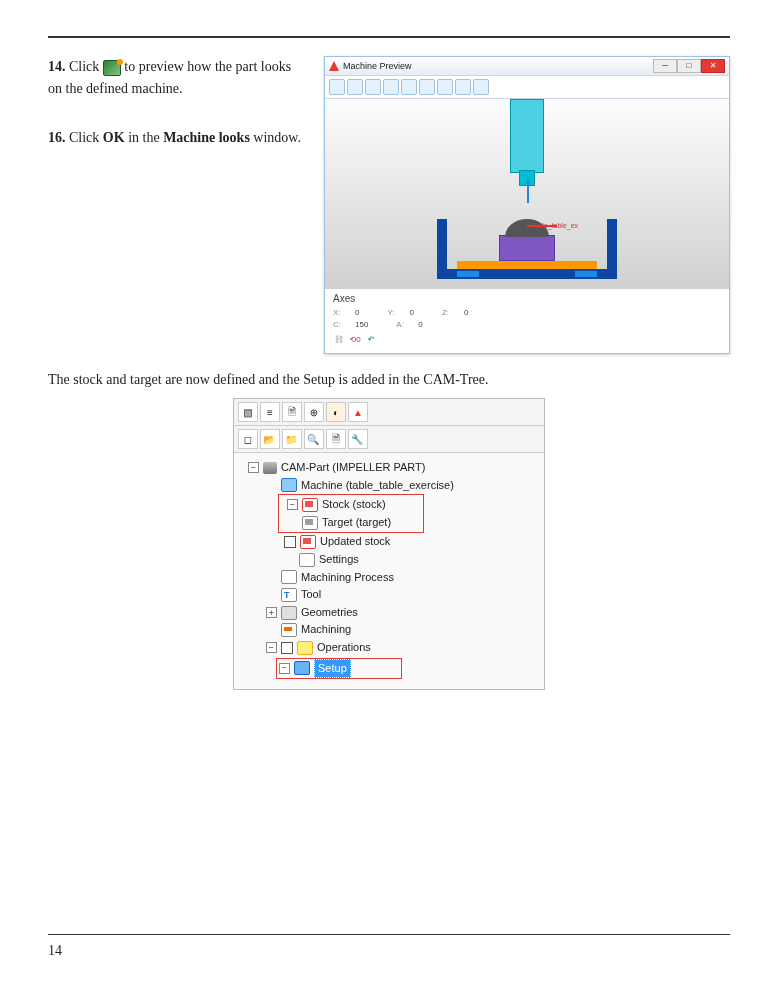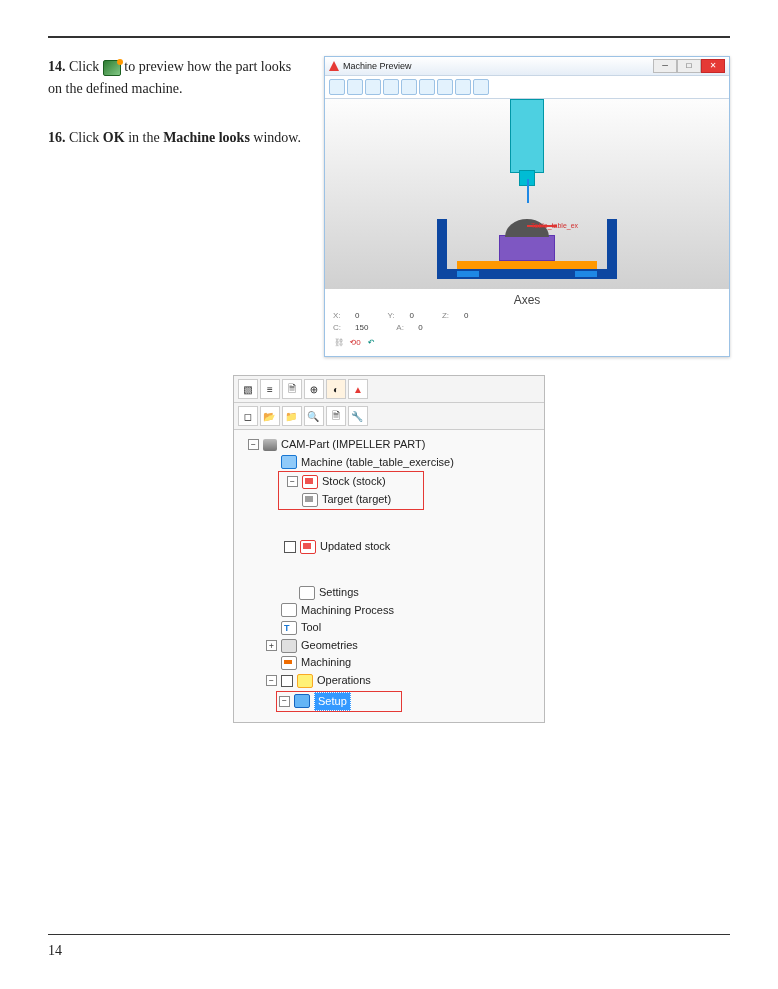--- a/index.html
+++ b/index.html
@@ -171,7 +171,7 @@
     padding:4px 8px 8px 8px;
     font-size:8px;color:#444;
   }
-  .axes-title{font-size:12px;margin-bottom:4px;text-align:center;}
+  .axes-title{font-size:10px;margin-bottom:4px;}
   .axes-row{display:flex;gap:28px;margin-bottom:3px;}
   .axes-pair{display:flex;gap:10px;align-items:center;}
   .axes-label{color:#888;min-width:12px;}

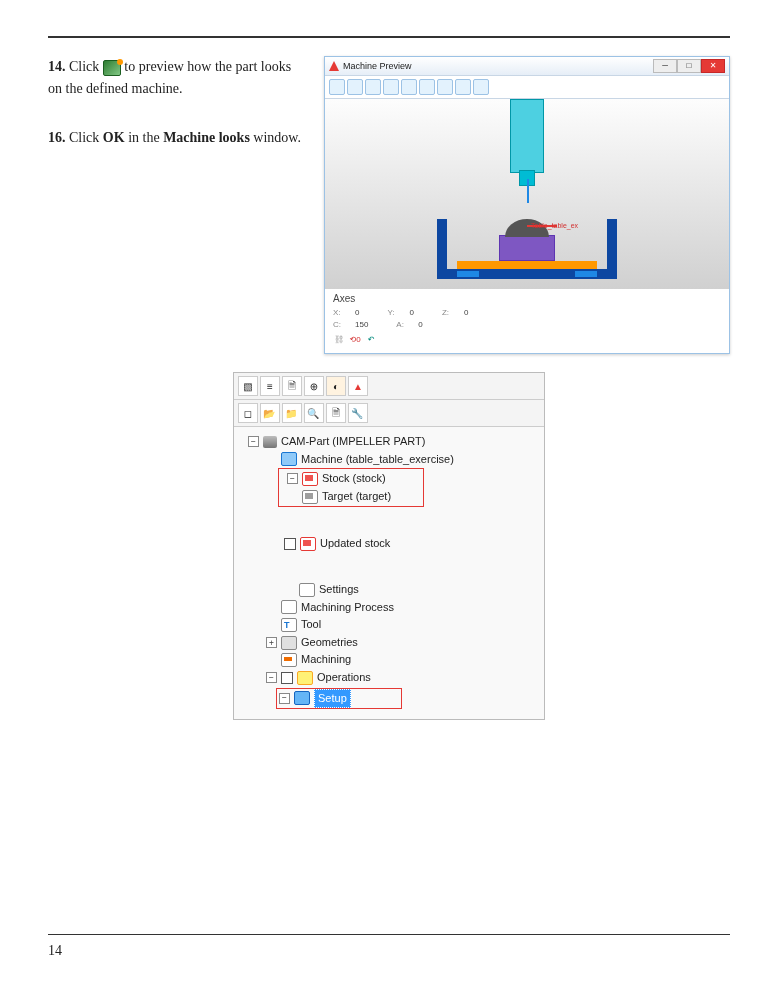--- a/index.html
+++ b/index.html
@@ -346,6 +346,7 @@
     </div>
   </div>
 
+  <div class="summary-text">The stock and target are now defined and the Setup is added in the CAM-Tree.</div>
 
   <div class="tree-panel">
     <div class="tree-toolbar1">

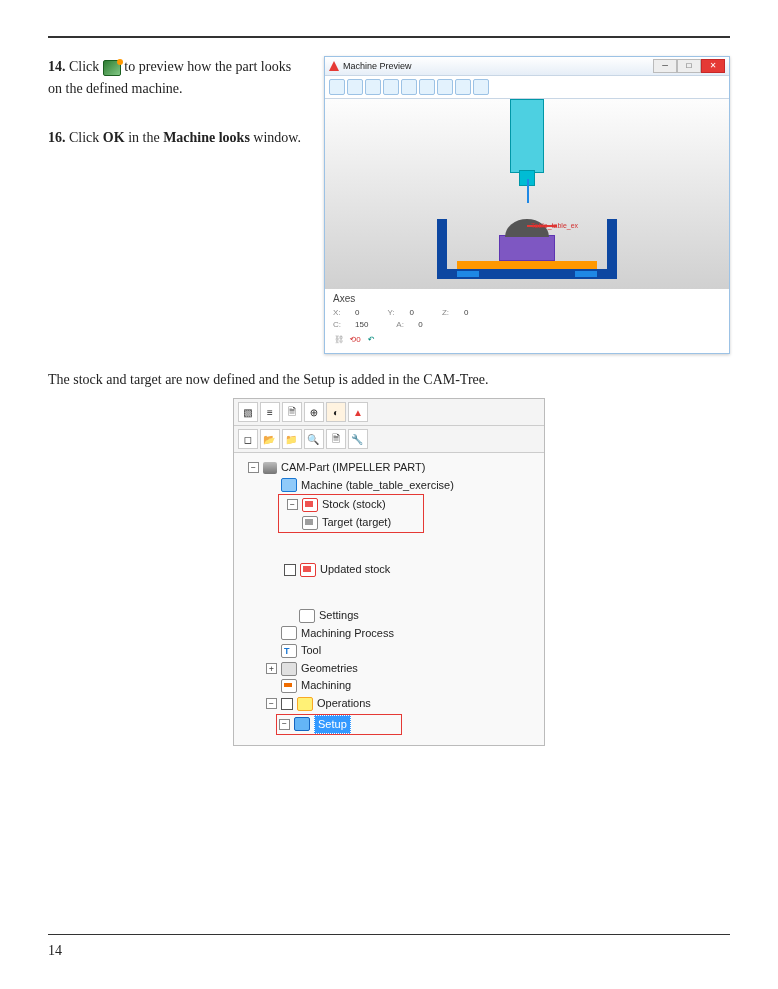--- a/index.html
+++ b/index.html
@@ -202,7 +202,7 @@
   .node{display:flex;align-items:center;gap:4px;white-space:nowrap;}
   .lvl1{padding-left:8px;}
   .lvl2{padding-left:26px;}
-  .lvl3{padding-left:44px;margin-top:28px;}
+  .lvl3{padding-left:44px;}
   .exp{
     width:9px;height:9px;border:1px solid #888;background:#fff;
     display:inline-flex;align-items:center;justify-content:center;

